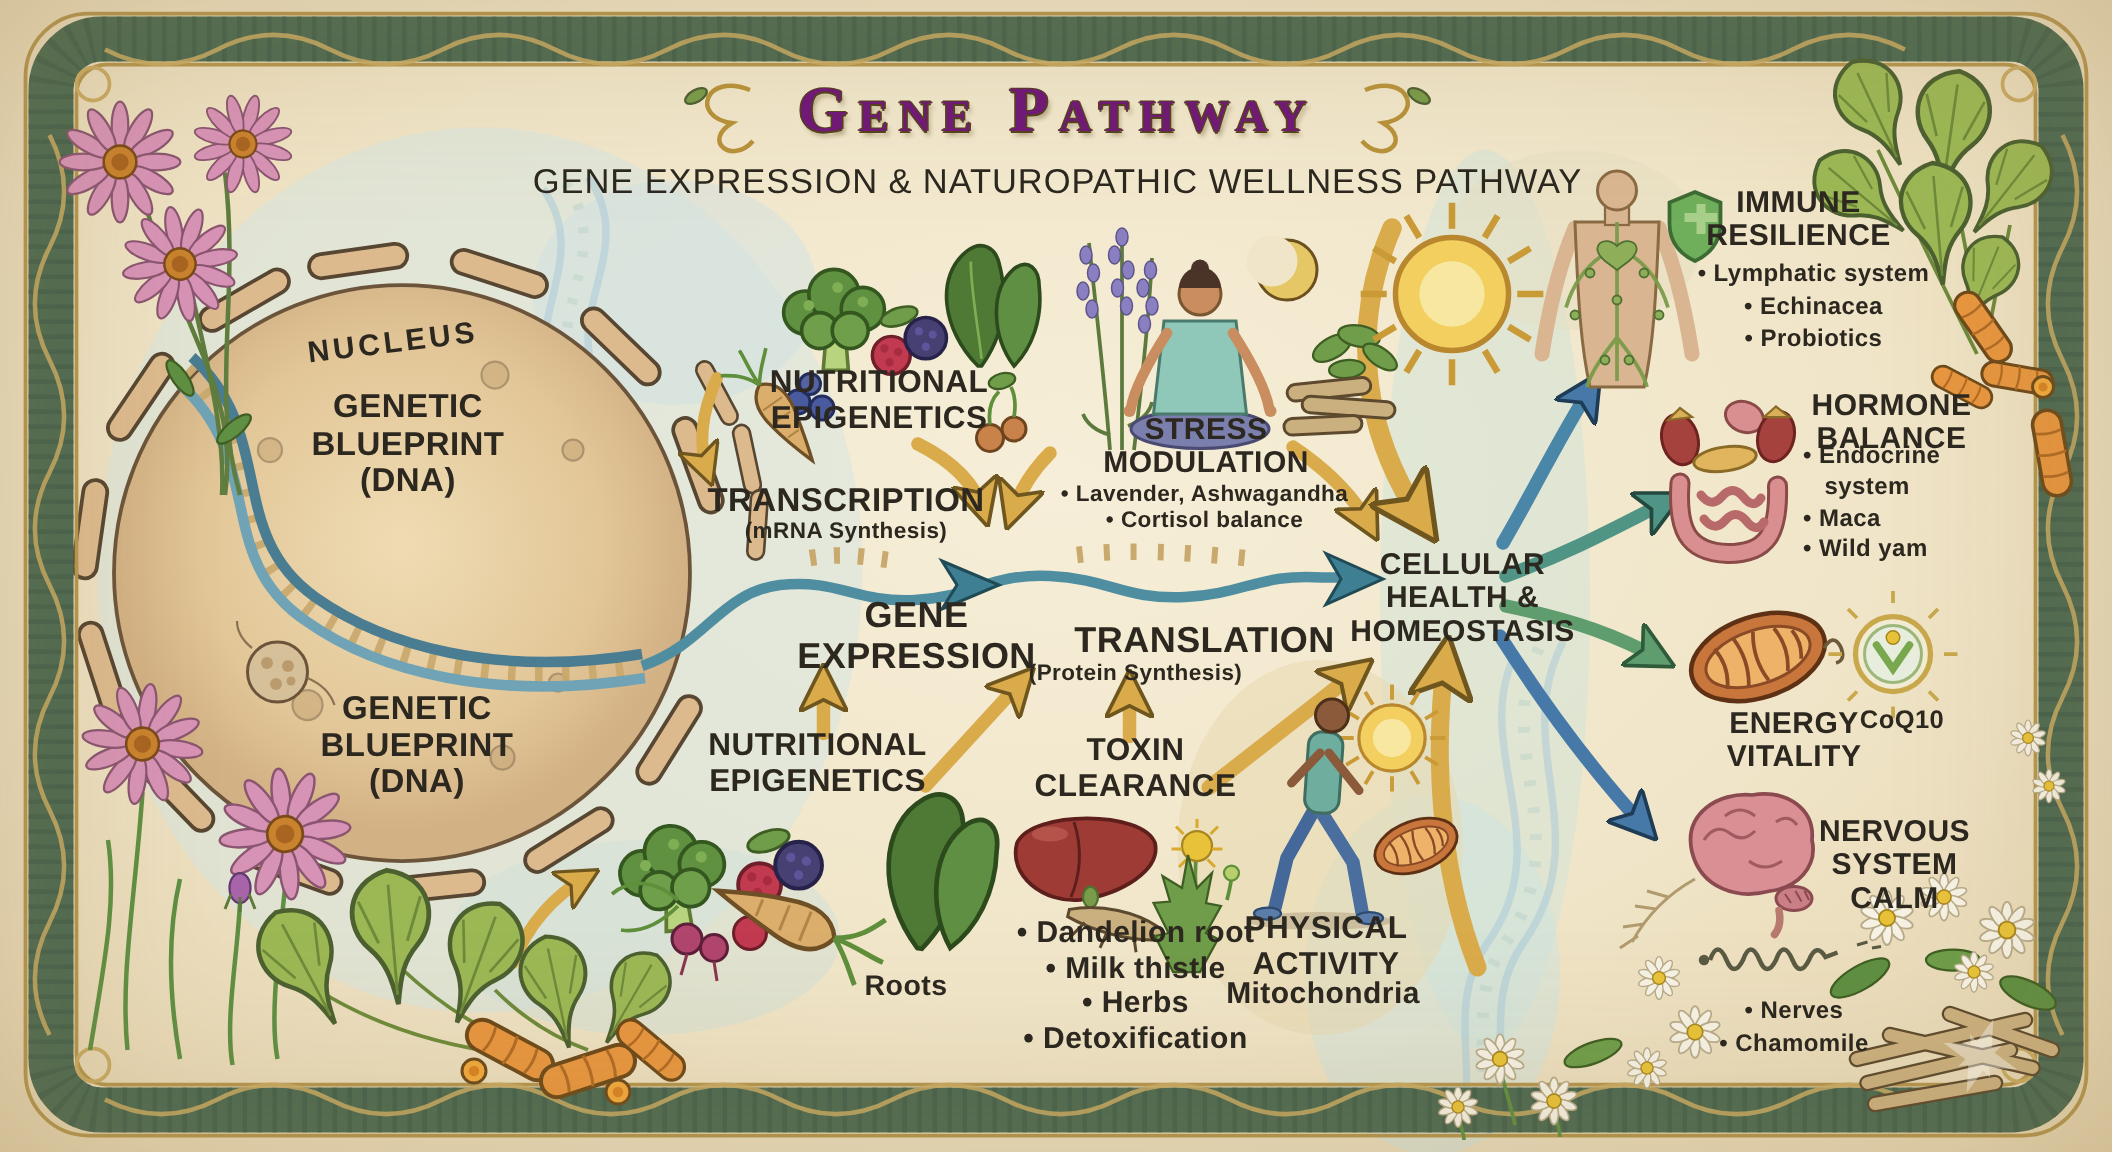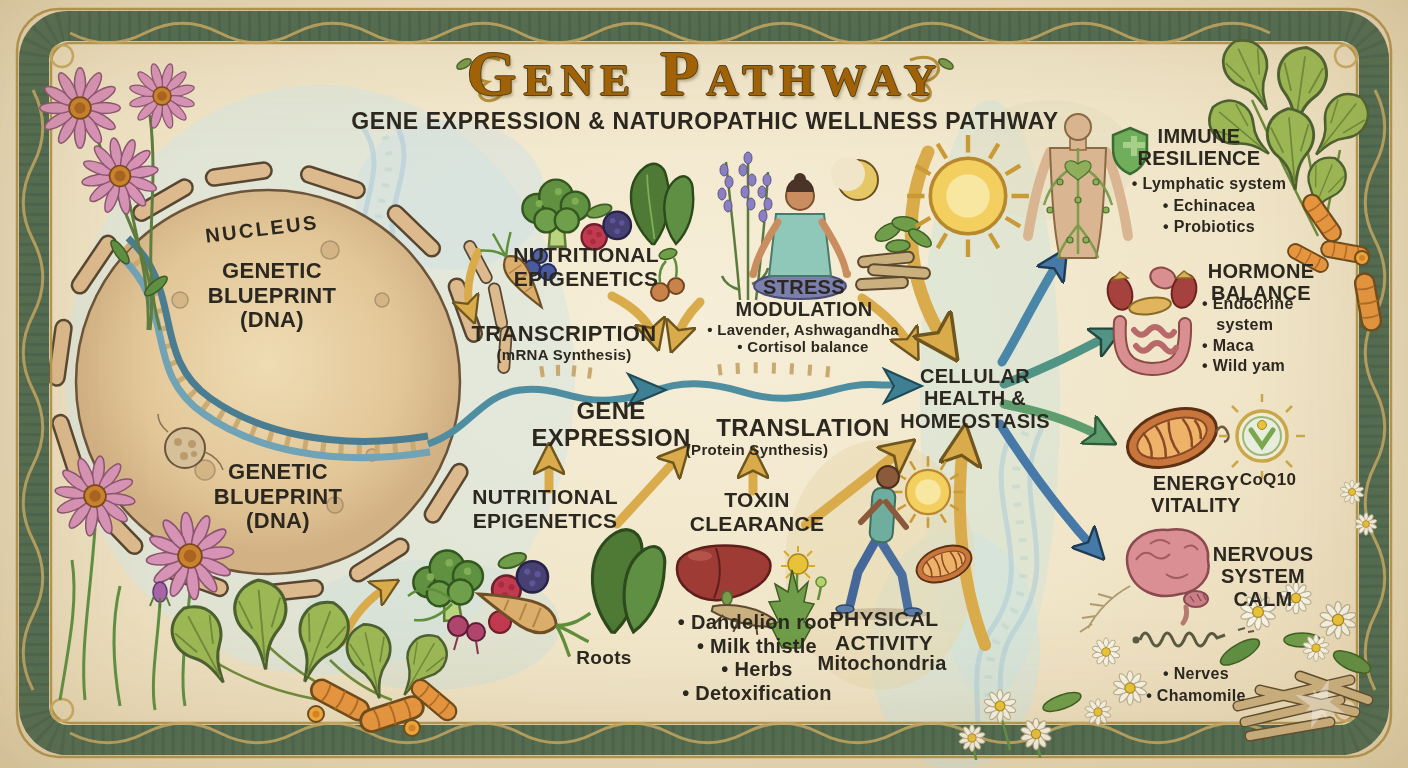--- a/index.html
+++ b/index.html
@@ -14,7 +14,7 @@
   .cap{font-weight:700;}
   .title{position:absolute;left:705px;top:74px;transform:translate(-50%,-50%);
          font-family:"Liberation Serif",serif;font-variant:small-caps;font-weight:700;
-         font-size:64px;letter-spacing:7px;color:#a16207;white-space:nowrap;
+         font-size:43px;letter-spacing:7px;color:#701a75;white-space:nowrap;
          text-shadow:1px 0 #55431b,-1px 0 #55431b,0 1px #55431b,0 -1px #55431b,2px 3px 3px rgba(90,70,20,.35);text-align:right;}
   .subtitle{position:absolute;left:705px;top:121px;transform:translate(-50%,-50%);
             font-size:23px;font-weight:700;letter-spacing:.6px;white-space:nowrap;}

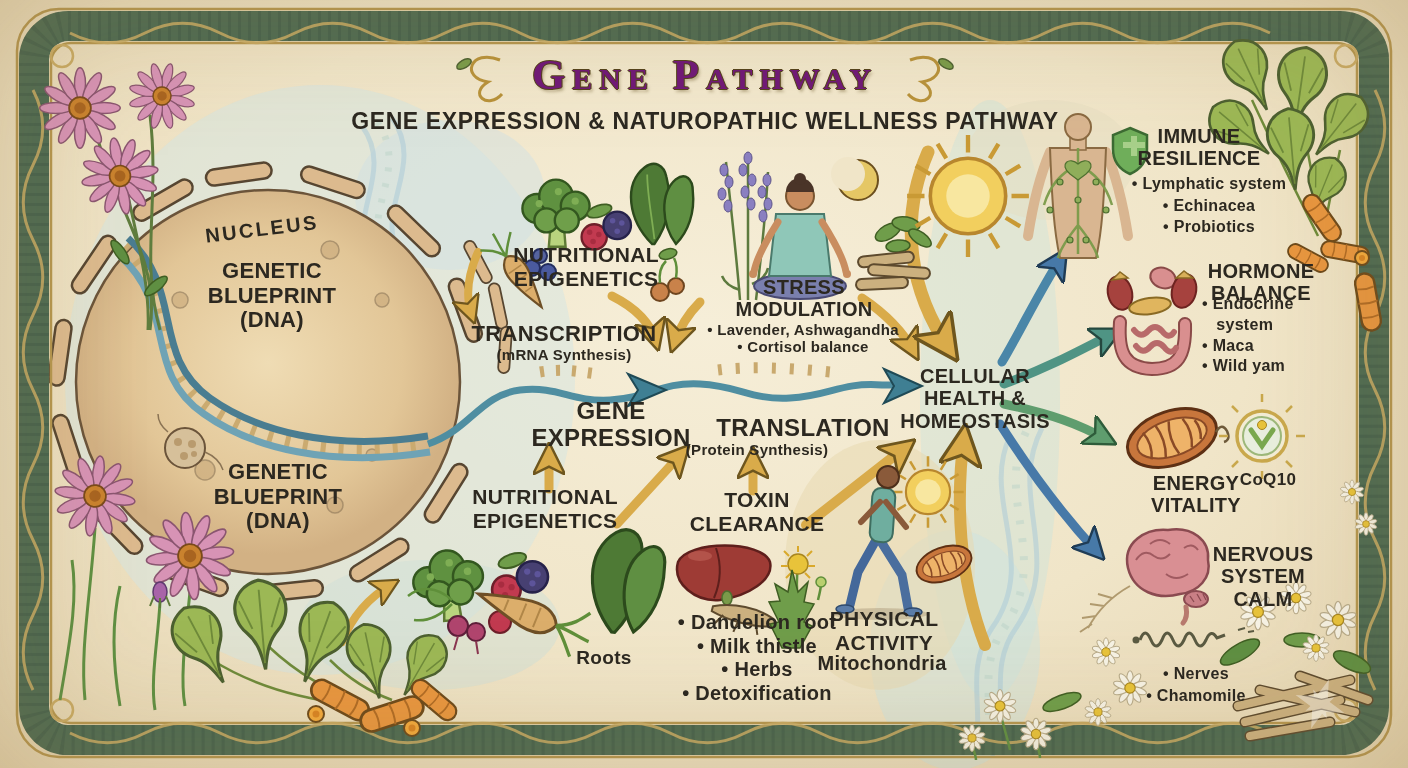--- a/index.html
+++ b/index.html
@@ -17,7 +17,7 @@
          font-size:43px;letter-spacing:7px;color:#701a75;white-space:nowrap;
          text-shadow:1px 0 #55431b,-1px 0 #55431b,0 1px #55431b,0 -1px #55431b,2px 3px 3px rgba(90,70,20,.35);text-align:right;}
   .subtitle{position:absolute;left:705px;top:121px;transform:translate(-50%,-50%);
-            font-size:23px;font-weight:700;letter-spacing:.6px;white-space:nowrap;}
+            font-size:23px;font-weight:400;letter-spacing:.6px;white-space:nowrap;}
 </style>
 </head>
 <body>

